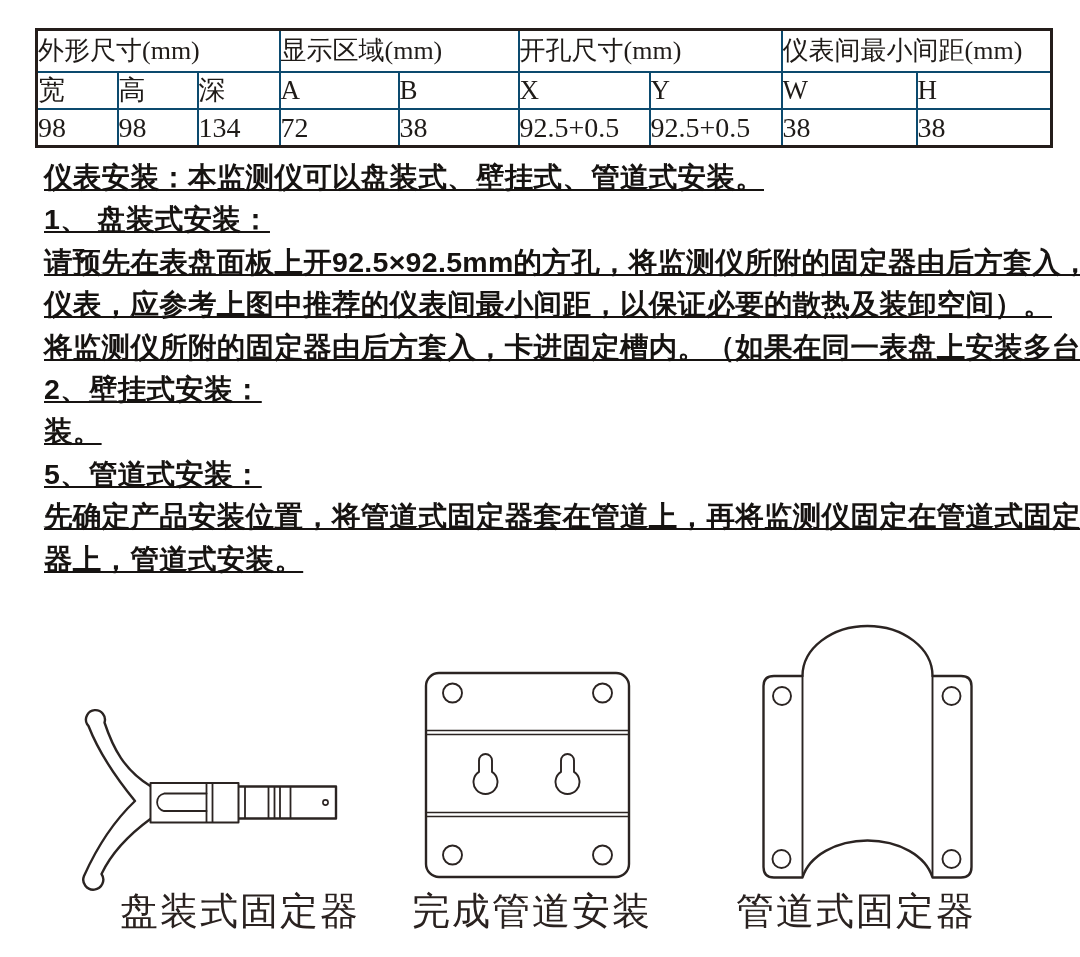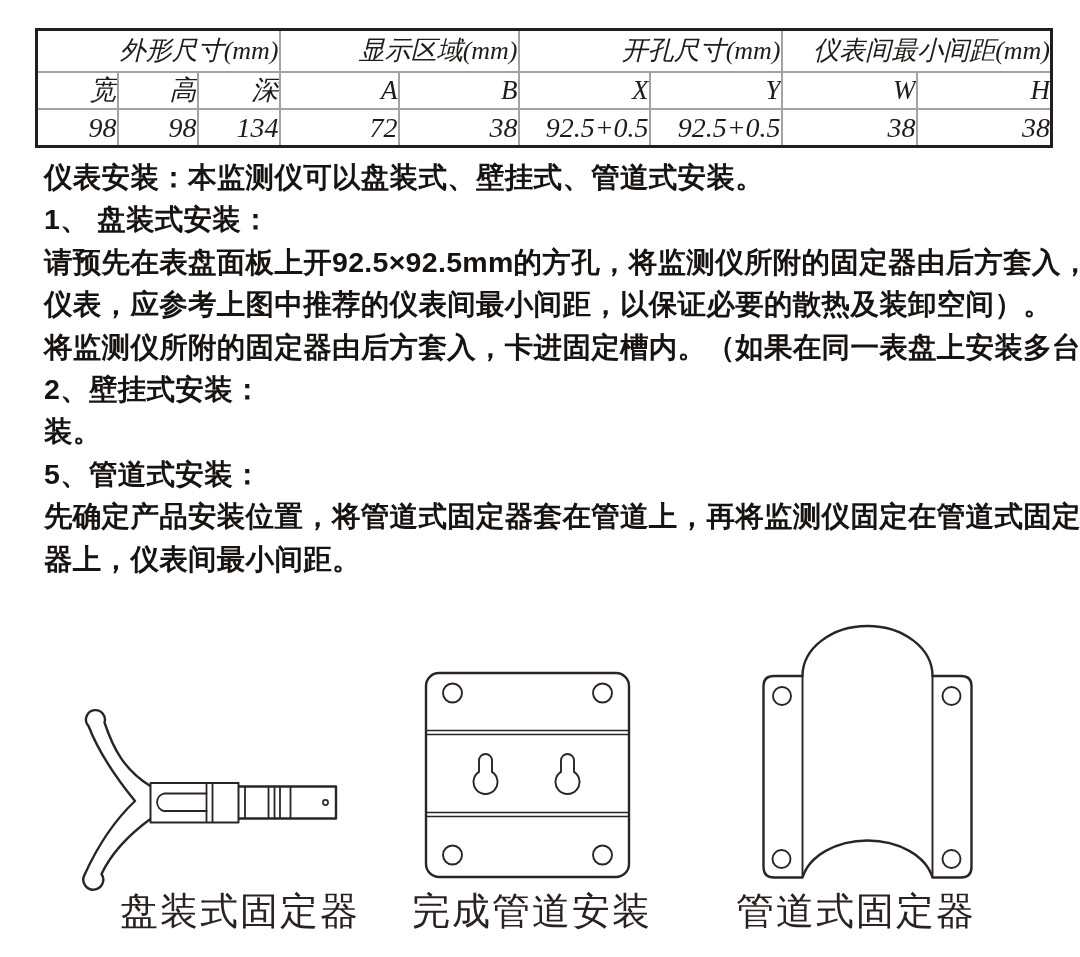--- a/index.html
+++ b/index.html
@@ -15,8 +15,8 @@
     color:#1f1b18;
   }
   table.dim td{
-    border:2px solid #a3a3a3;text-align:right;vertical-align:middle;
-    font-size:26px;line-height:1;padding:0;overflow:hidden;white-space:nowrap;font-style:italic;
+    border:2px solid #0c4a6e;text-align:left;vertical-align:middle;
+    font-size:26px;line-height:1;padding:0;overflow:hidden;white-space:nowrap;
   }
   table.dim{border:3px solid #241d1a;}
   tr.grp td{height:40px;font-size:26px;}

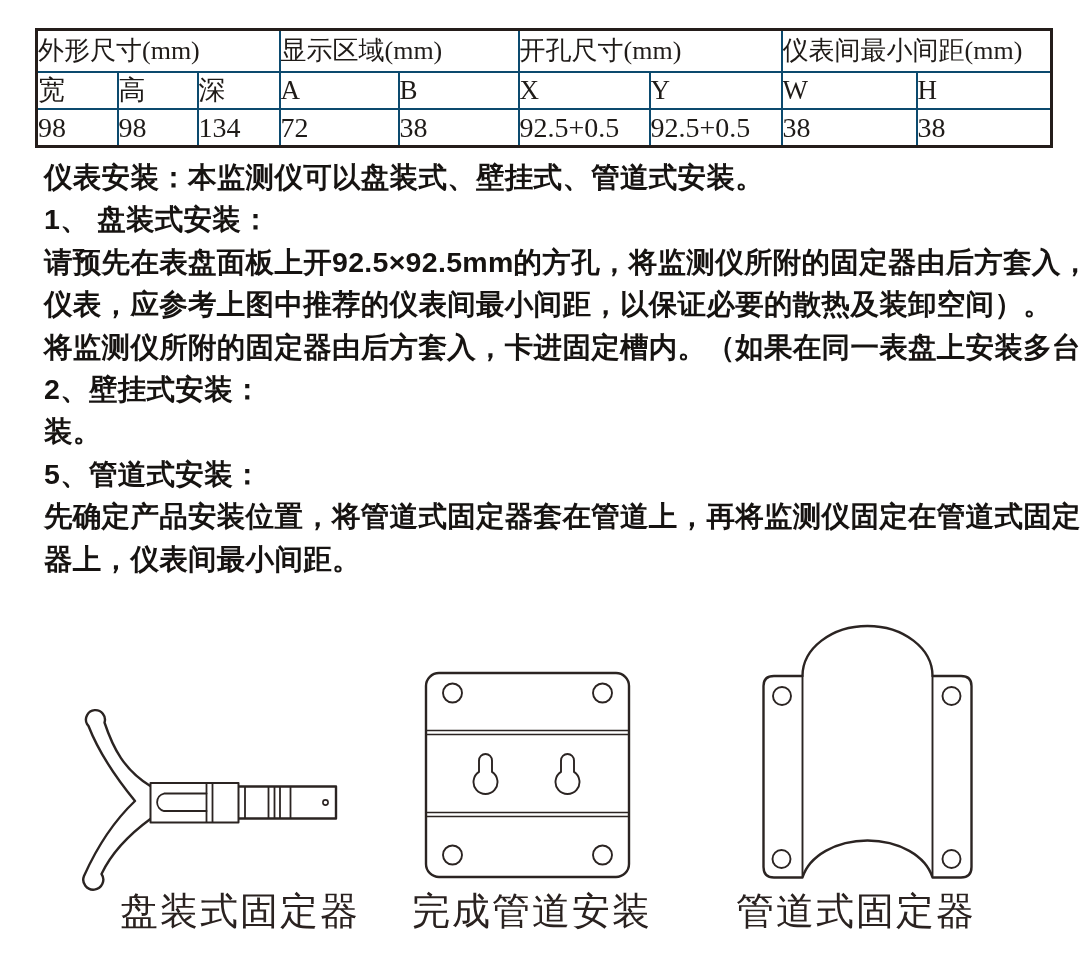--- a/index.html
+++ b/index.html
@@ -31,7 +31,7 @@
     font-weight:700;font-size:28.5px;line-height:42.4px;color:#161311;
     letter-spacing:0.3px;
   }
-  .bodytext .ln{white-space:nowrap;}
+  .bodytext .ln{white-space:nowrap;text-decoration:underline;}
   
   .fig-svg{position:absolute;}
   .caption{

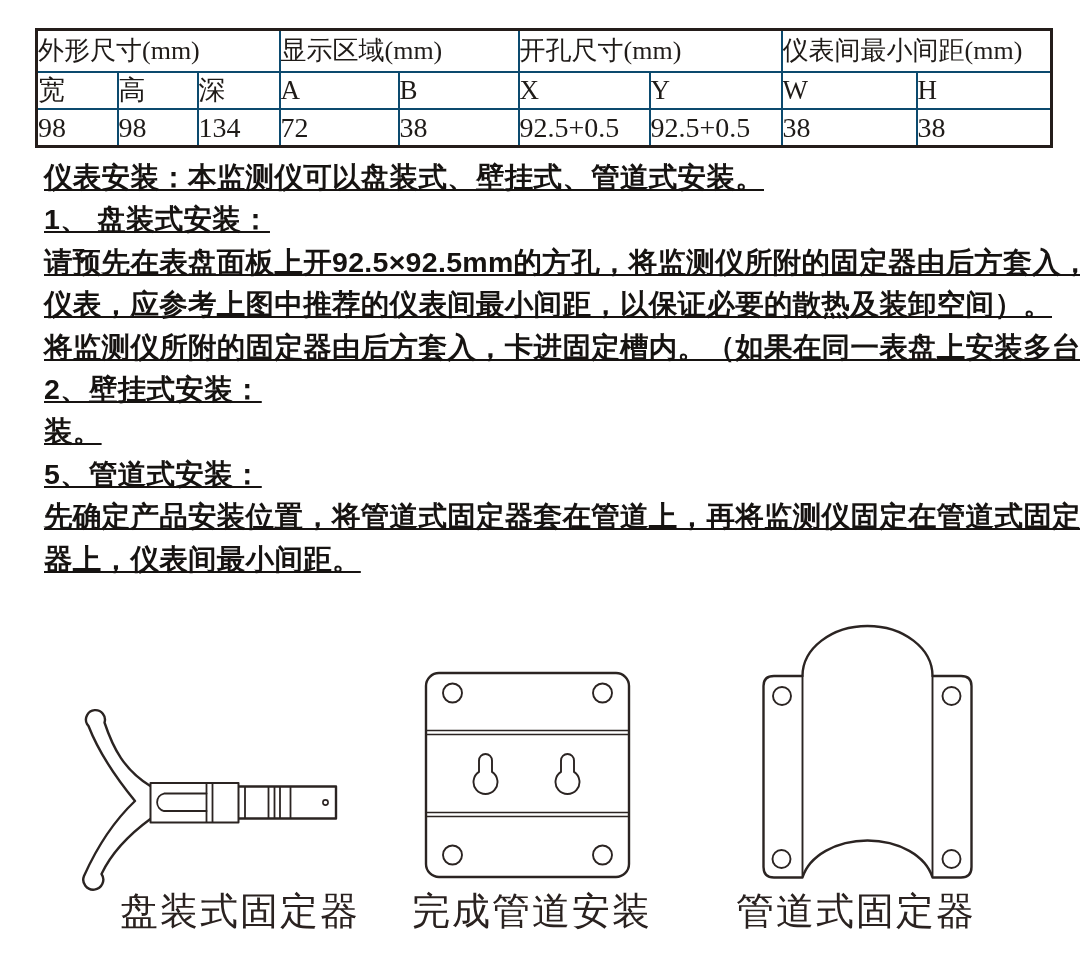--- a/index.html
+++ b/index.html
@@ -99,7 +99,7 @@
     <div class="ln">装。</div>
     <div class="ln">5、管道式安装：</div>
     <div class="ln">先确定产品安装位置，将管道式固定器套在管道上，再将监测仪固定在管道式固定</div>
-    <div class="ln">器上，仪表间最小间距。</div>
+    <div class="ln">器上，管道式安装。</div>
   </div>
 
   <svg class="fig-svg" style="left:70px;top:698px;" width="275" height="205" viewBox="70 698 275 205" fill="none" stroke="#2b2422" stroke-linejoin="round" stroke-linecap="round">

